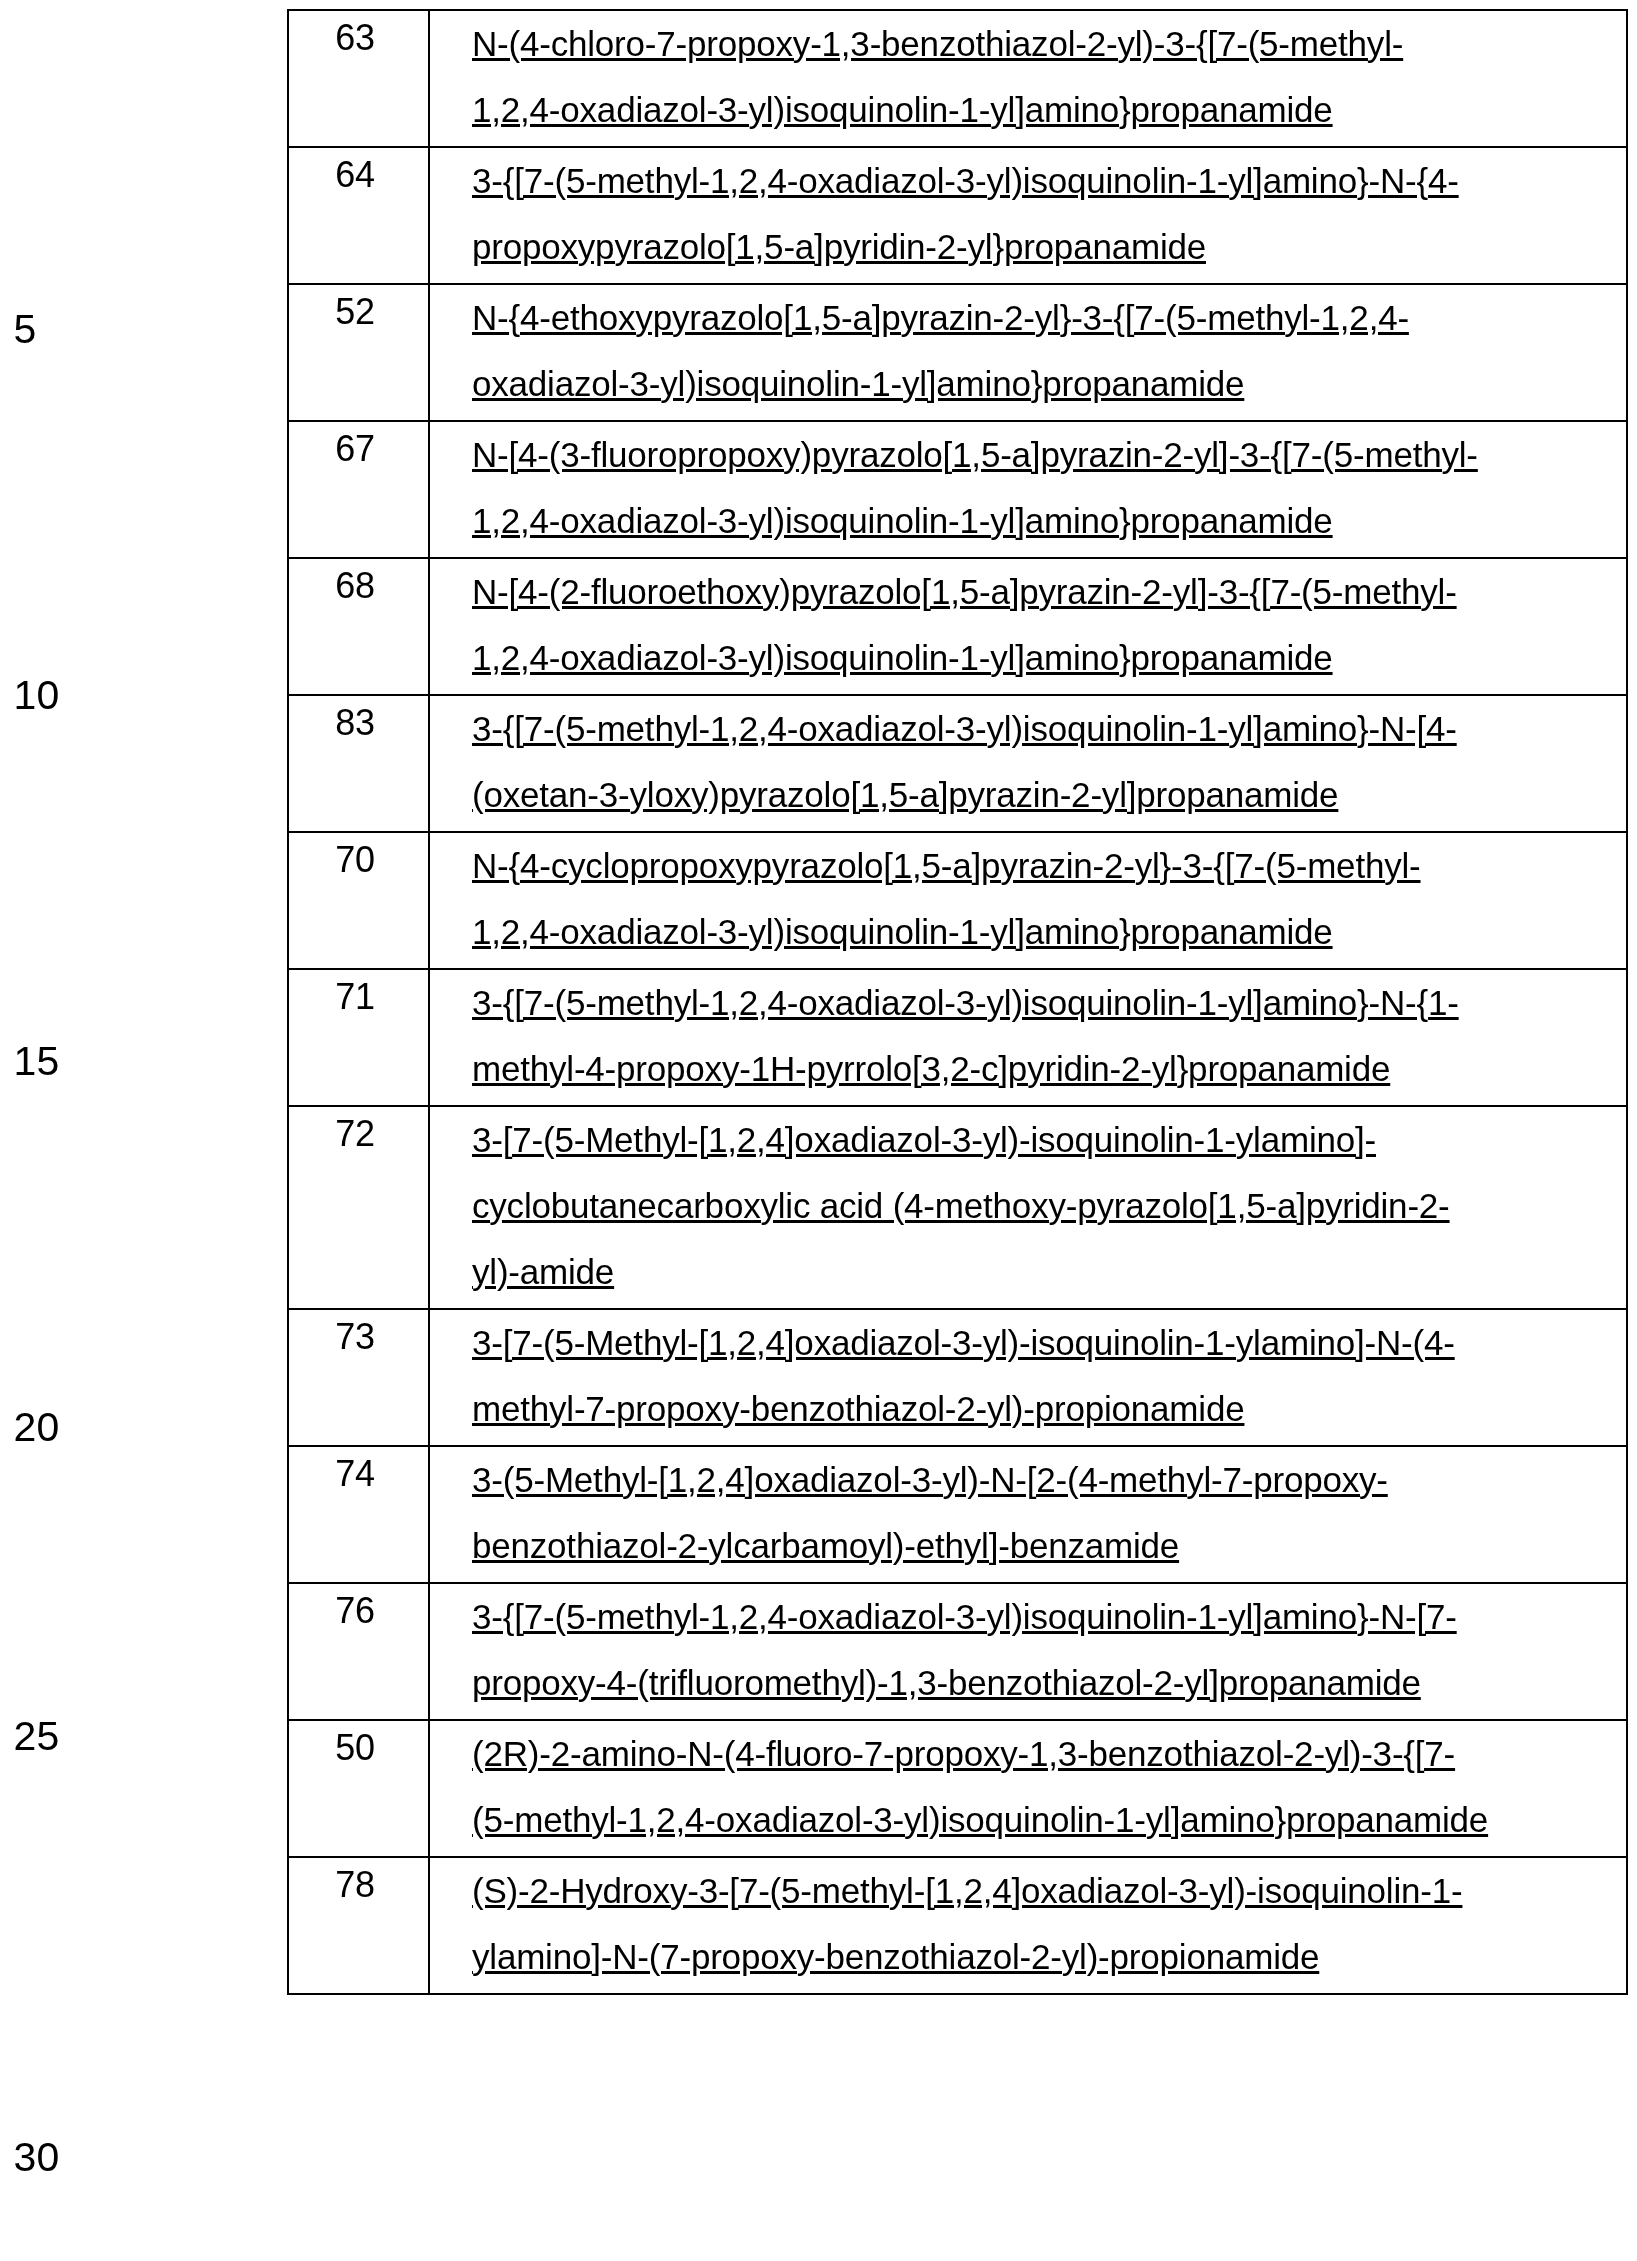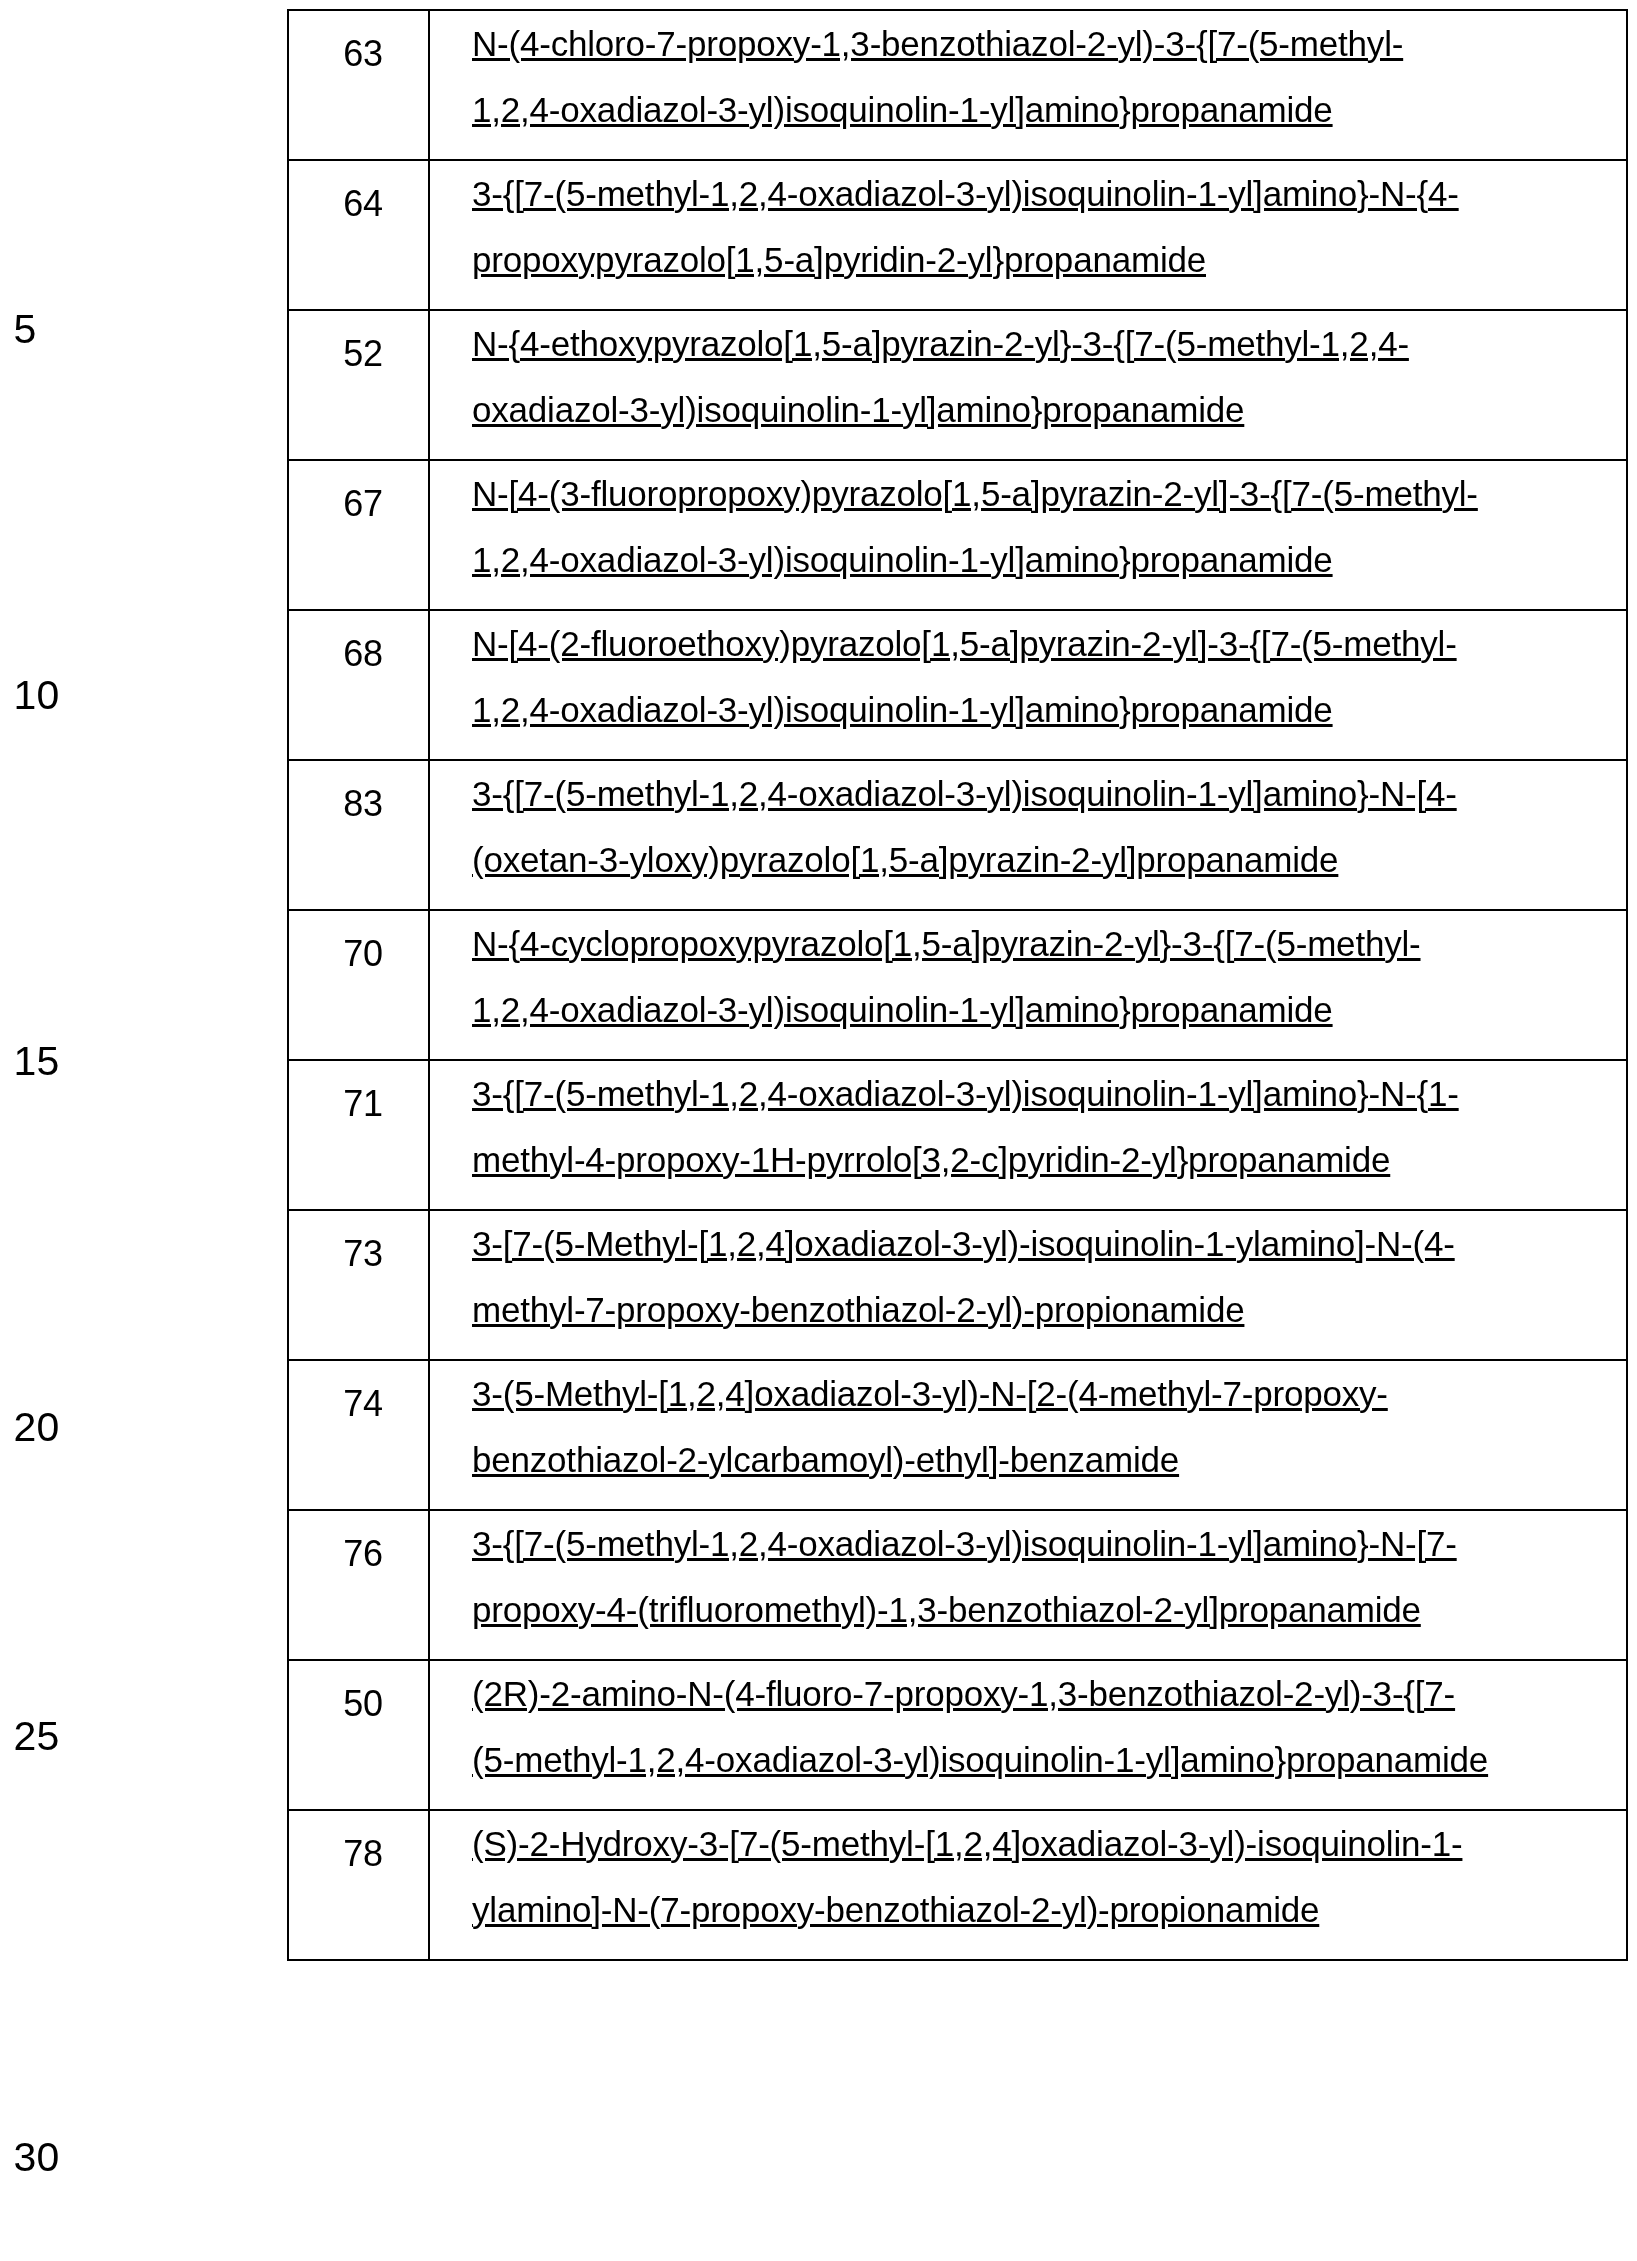--- a/index.html
+++ b/index.html
@@ -41,7 +41,7 @@
     .compound-table td {
       border: 2.5px solid #000;
       vertical-align: top;
-      padding: 16px;
+      padding: 0;
       font-size: 35px;
       line-height: 66px;
       letter-spacing: -0.2px;

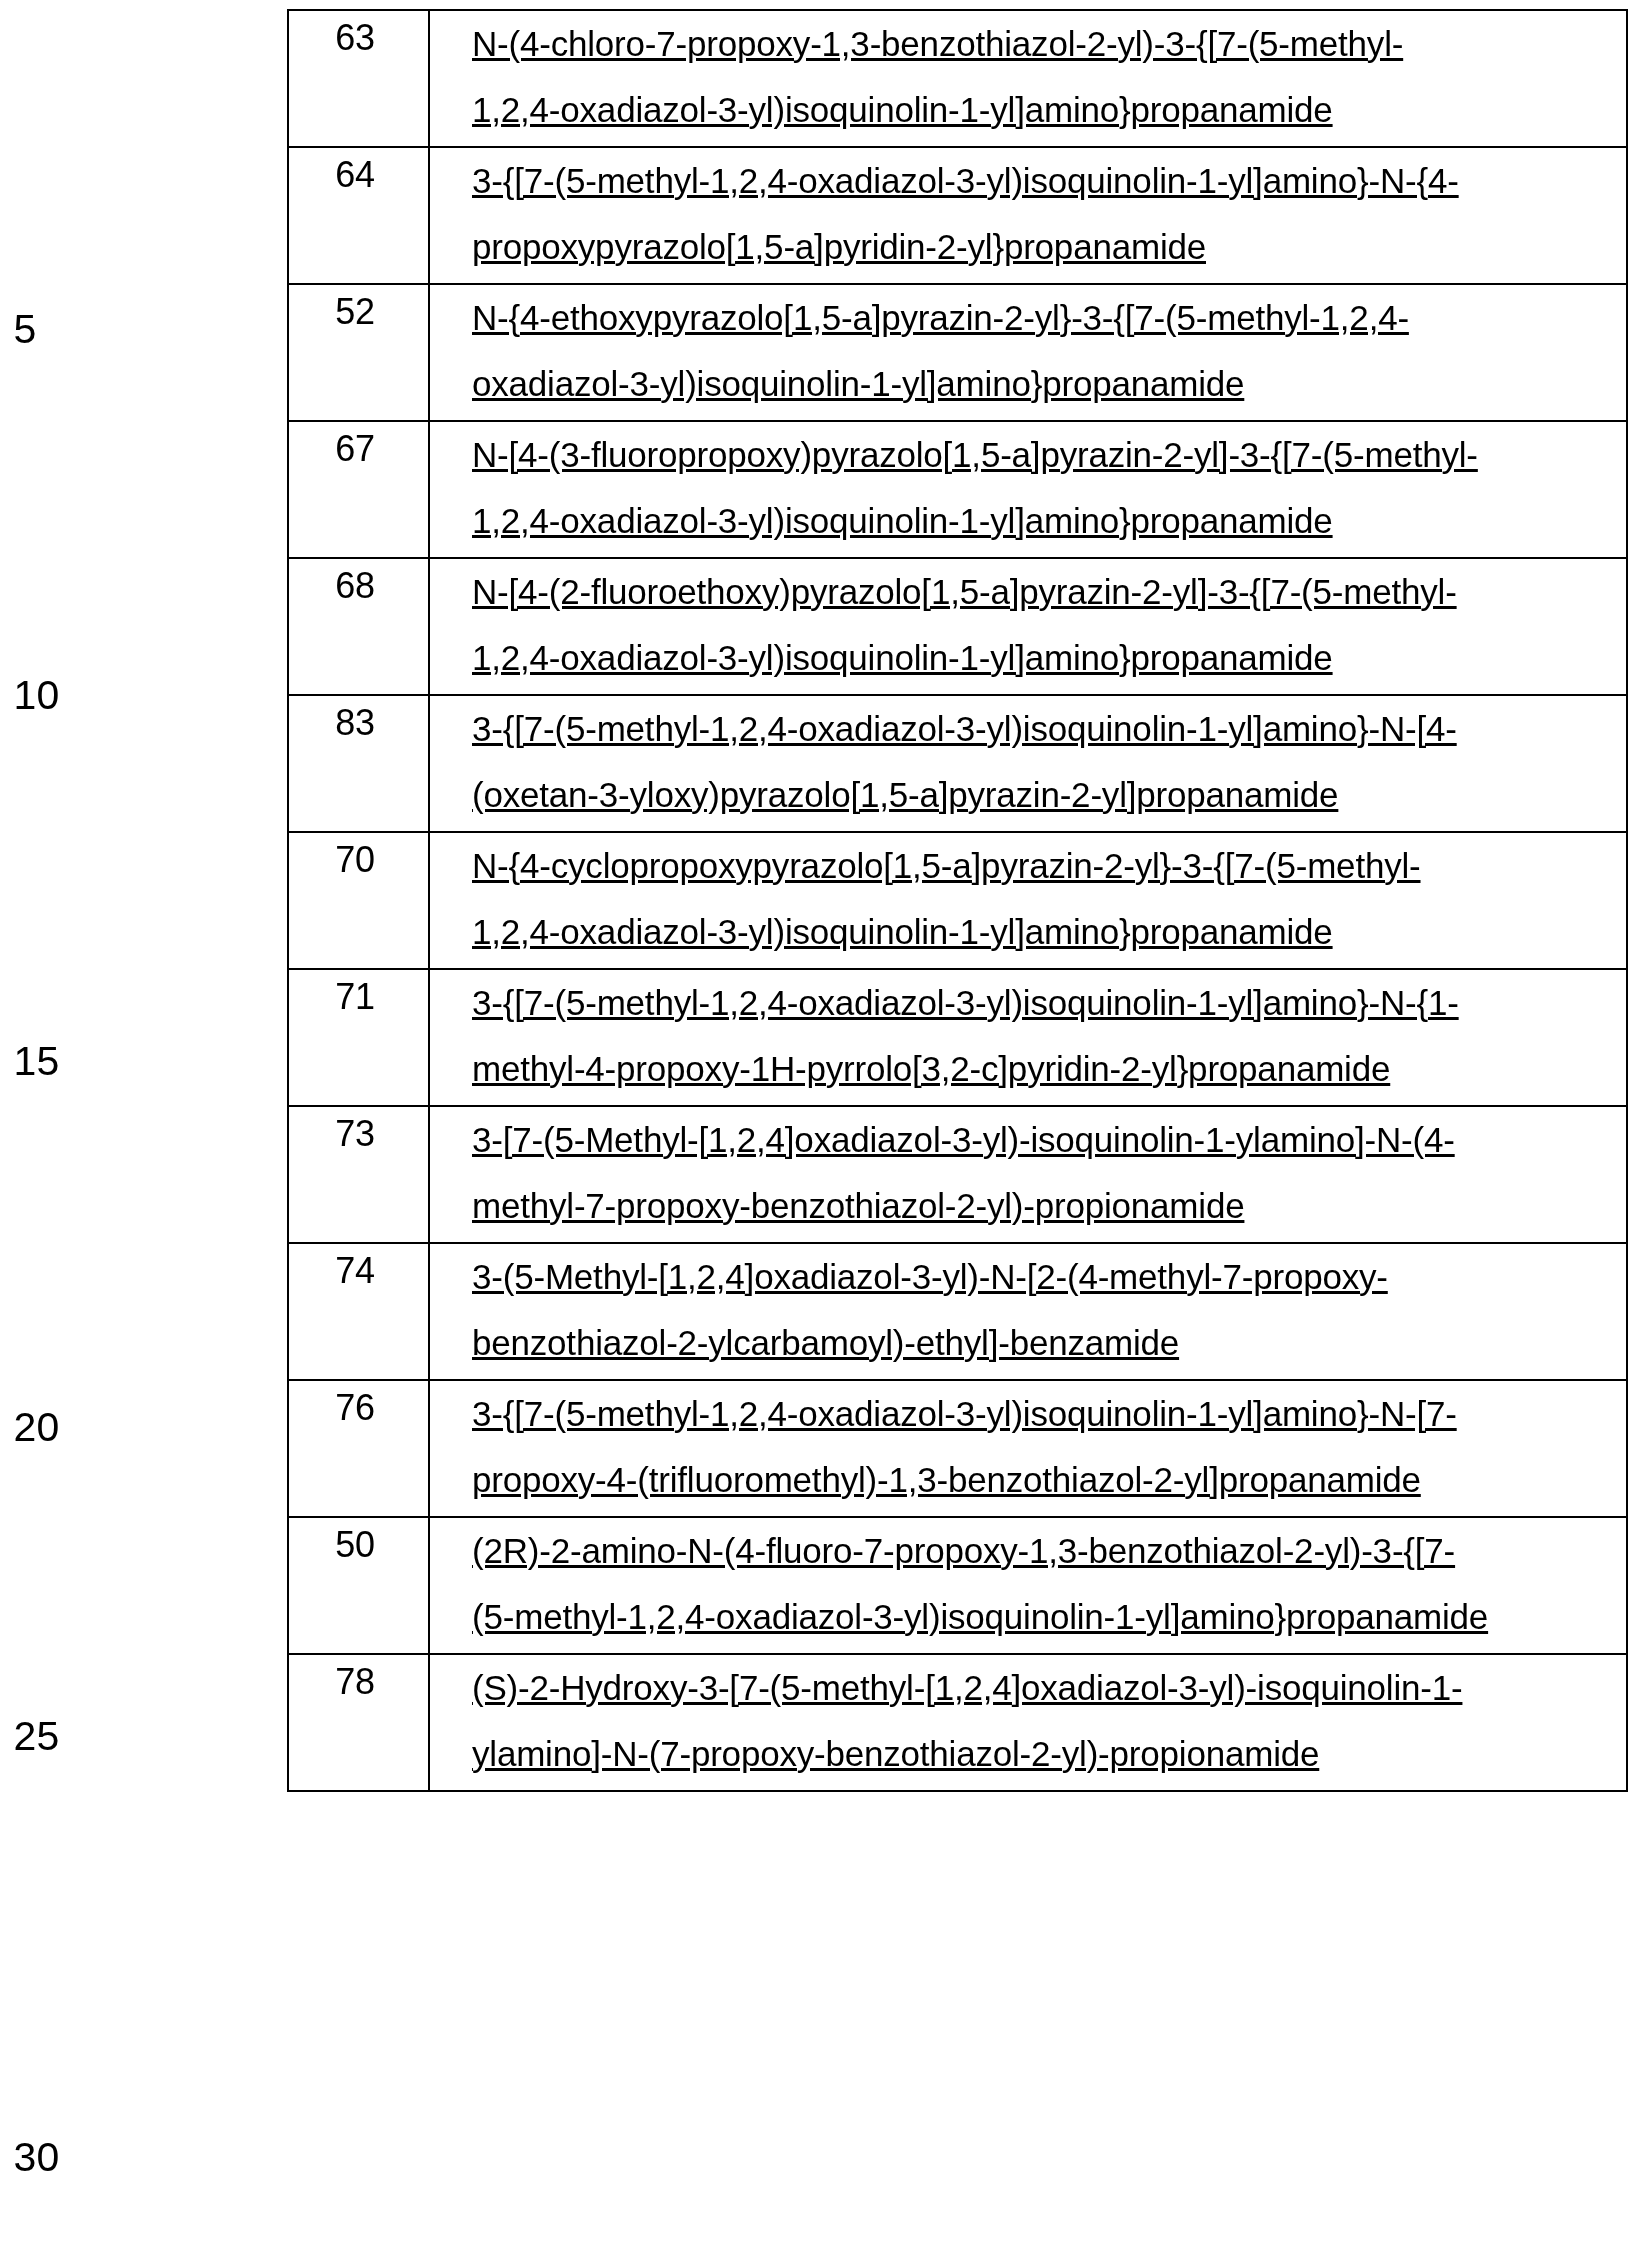--- a/index.html
+++ b/index.html
@@ -128,6 +128,12 @@
       <td class="name">3-{[7-(5-methyl-1,2,4-oxadiazol-3-yl)isoquinolin-1-yl]amino}-N-{1-
 methyl-4-propoxy-1H-pyrrolo[3,2-c]pyridin-2-yl}propanamide</td>
     </tr>
+    <tr class="tall">
+      <td class="num">72</td>
+      <td class="name">3-[7-(5-Methyl-[1,2,4]oxadiazol-3-yl)-isoquinolin-1-ylamino]-
+cyclobutanecarboxylic acid (4-methoxy-pyrazolo[1,5-a]pyridin-2-
+yl)-amide</td>
+    </tr>
     <tr>
       <td class="num">73</td>
       <td class="name">3-[7-(5-Methyl-[1,2,4]oxadiazol-3-yl)-isoquinolin-1-ylamino]-N-(4-

